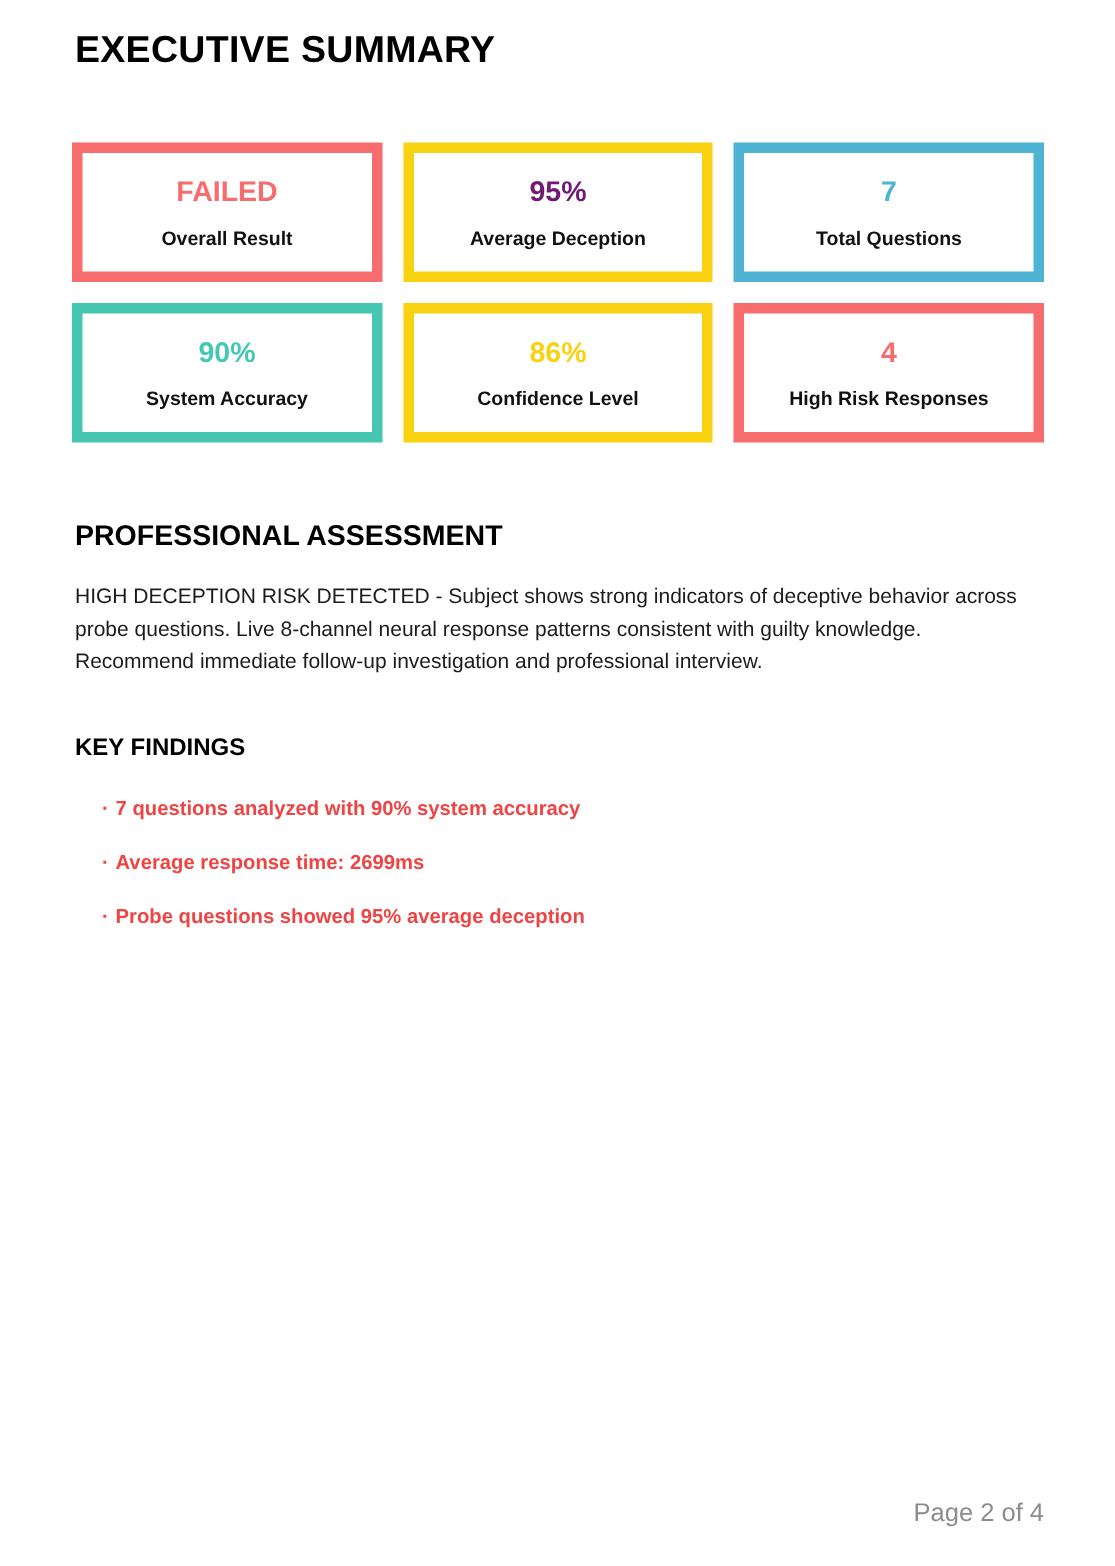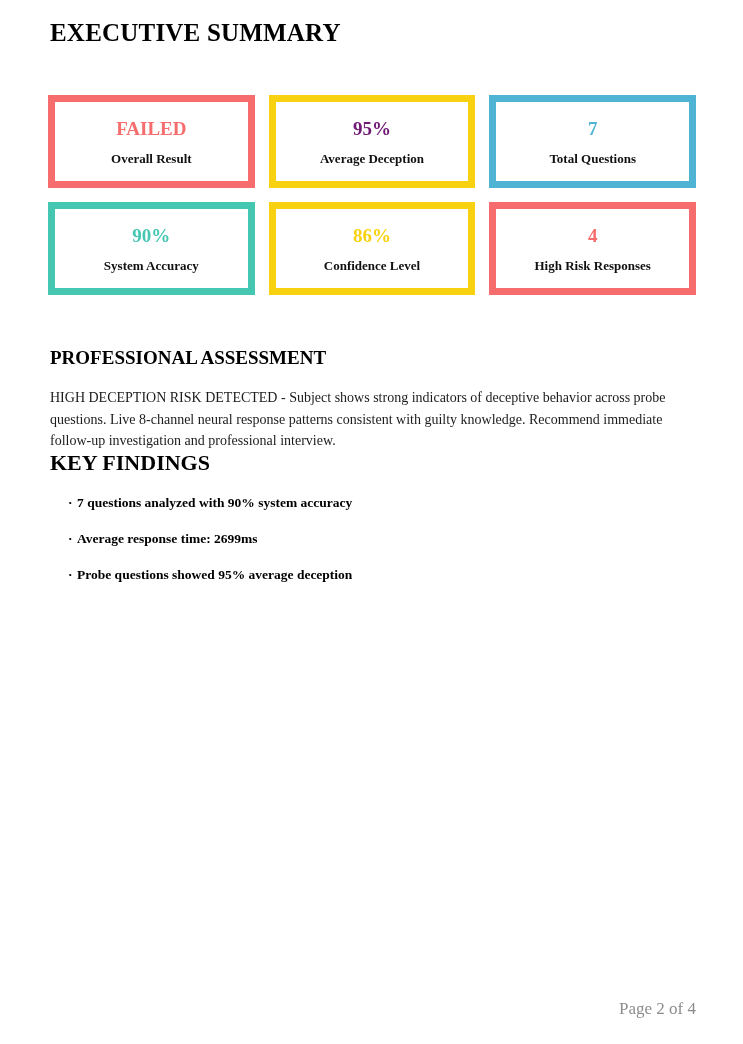--- a/index.html
+++ b/index.html
@@ -2,7 +2,7 @@
 <html><head>
 <meta charset="utf-8">
 <style>
-  * { margin: 0; padding: 0; box-sizing: border-box; font-family: Liberation Serif, serif; }
+  * { margin: 0; padding: 0; box-sizing: border-box; }
   html, body { background: #ffffff; }
   body {
     width: 743px;

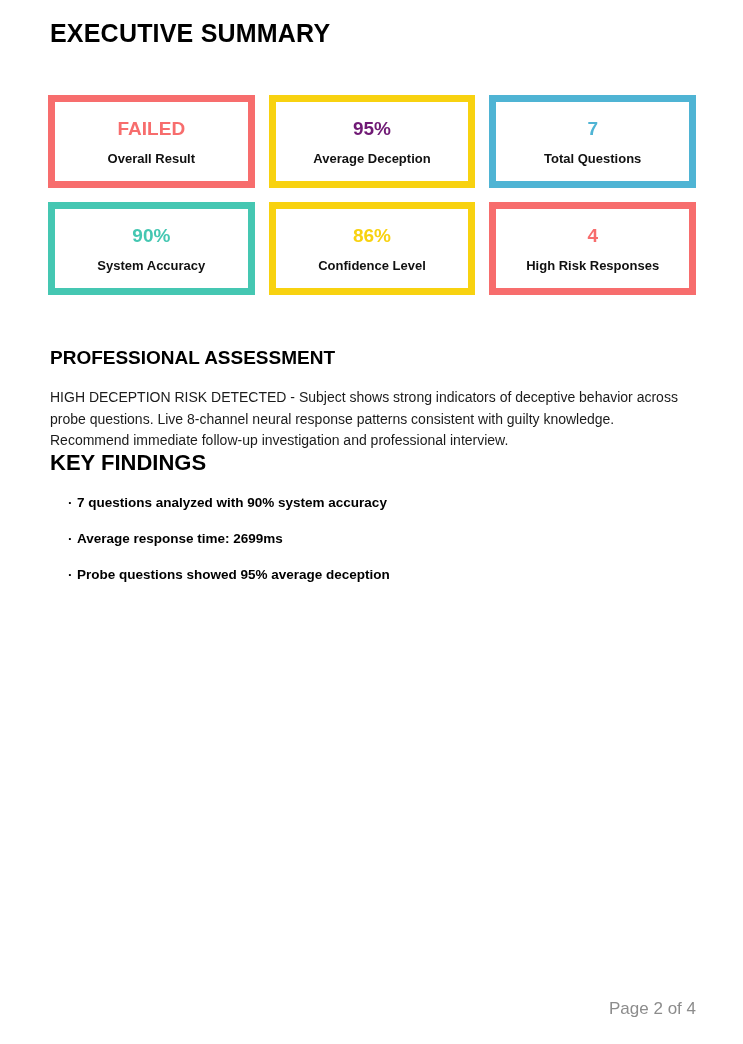--- a/index.html
+++ b/index.html
@@ -71,7 +71,8 @@
     color: #1b1b1b;
   }
   .findings-heading {
-    font-size: 22px;
+    margin-top: 36px;
+    font-size: 16px;
   }
   .findings-list { margin-top: 21px; }
   .finding {

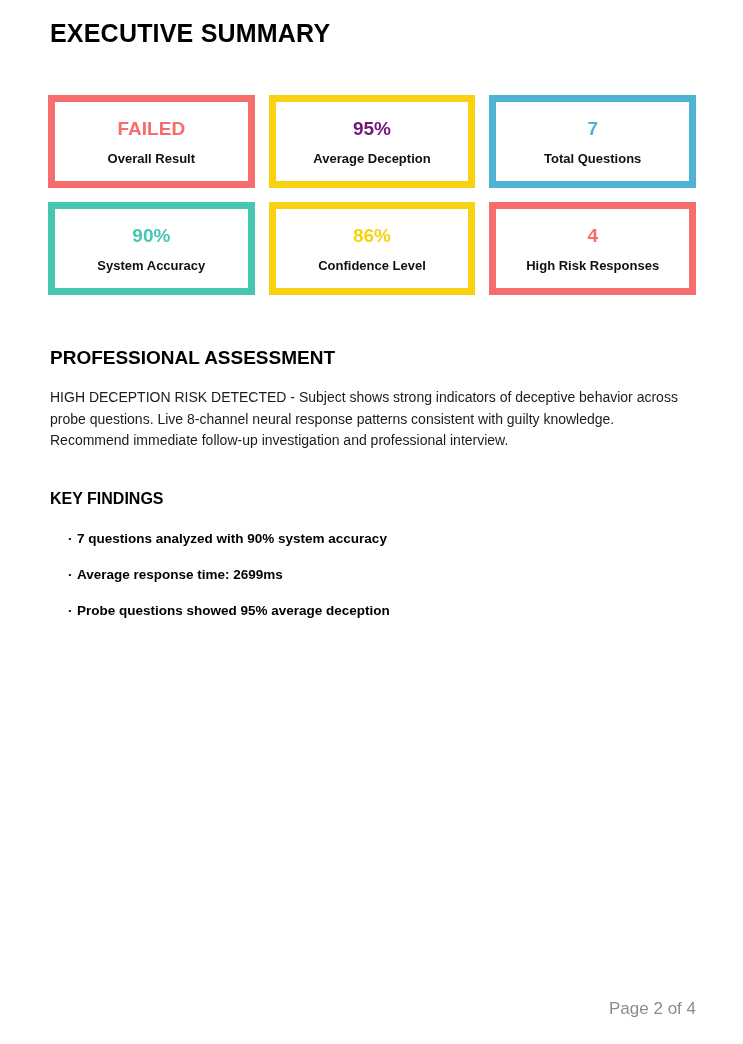--- a/index.html
+++ b/index.html
@@ -80,7 +80,7 @@
     margin-bottom: 15px;
     font-size: 13.5px;
     font-weight: bold;
-    color: #000000;
+    color: #ef4444;
     line-height: 16px;
     margin-top: 20px;
   }

